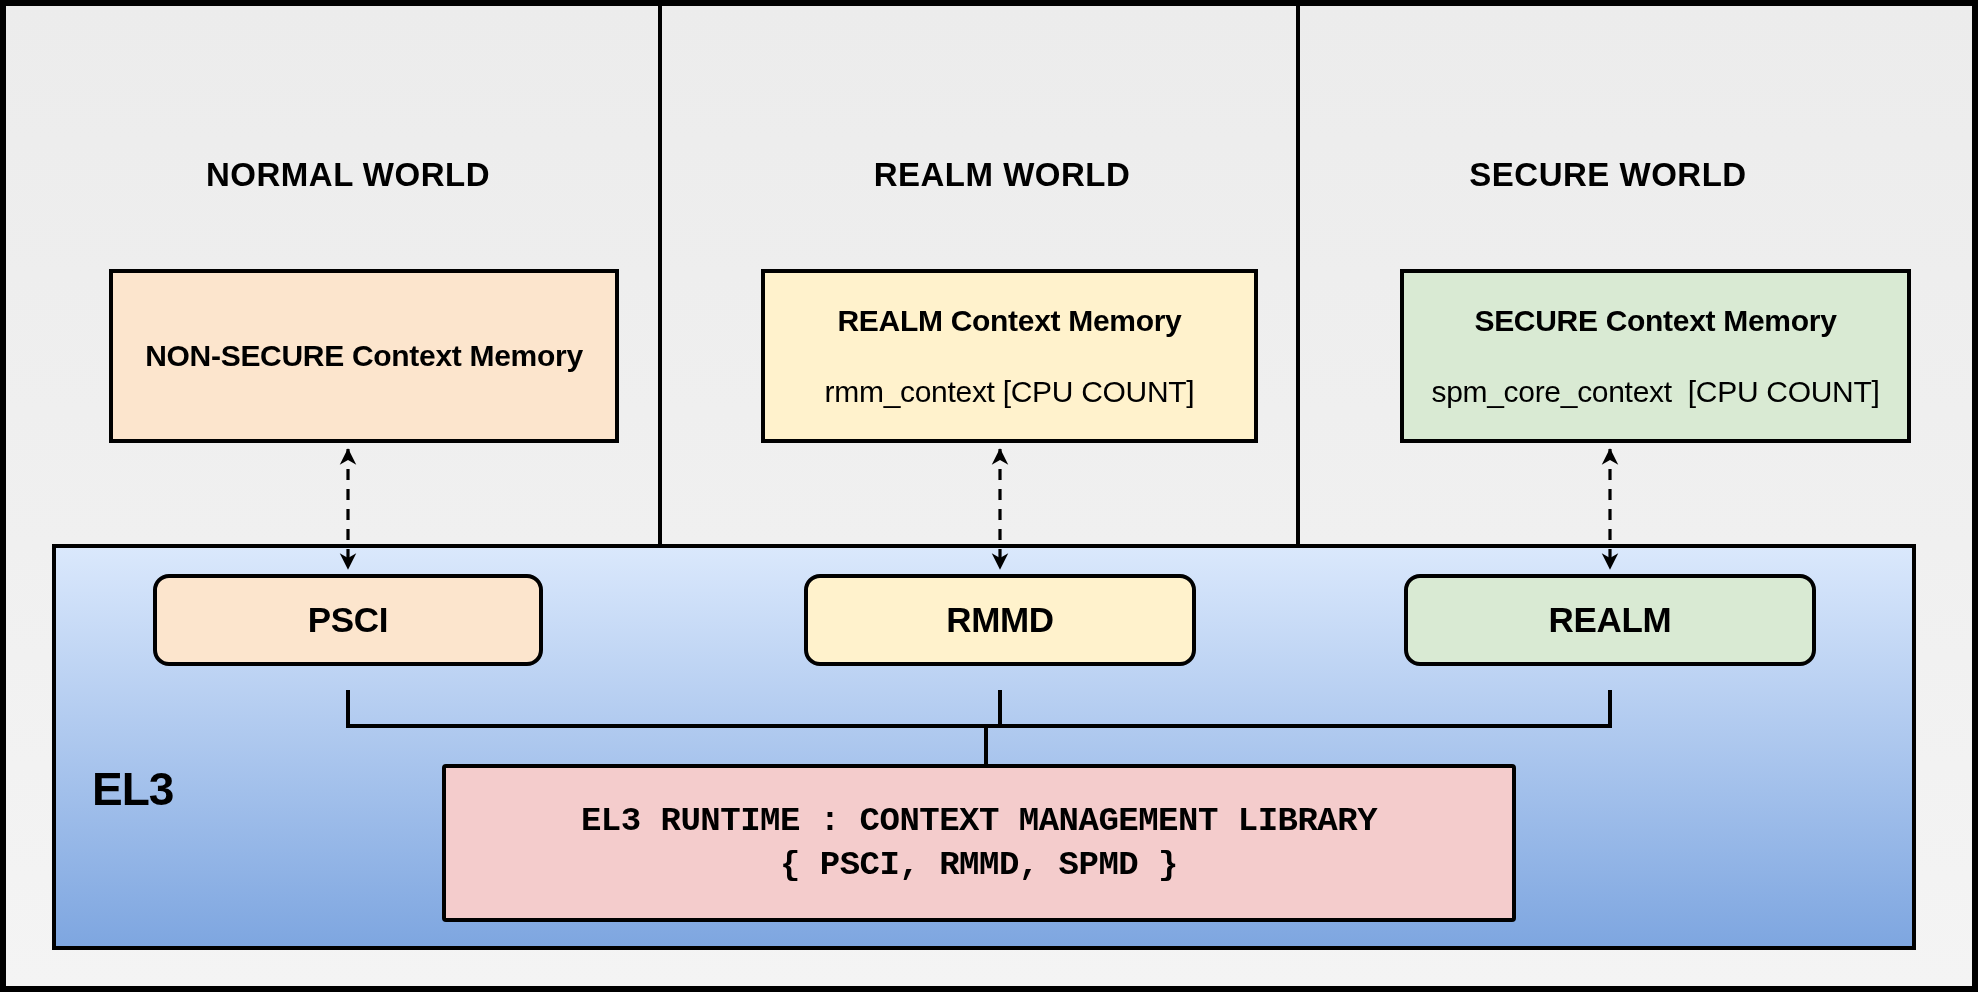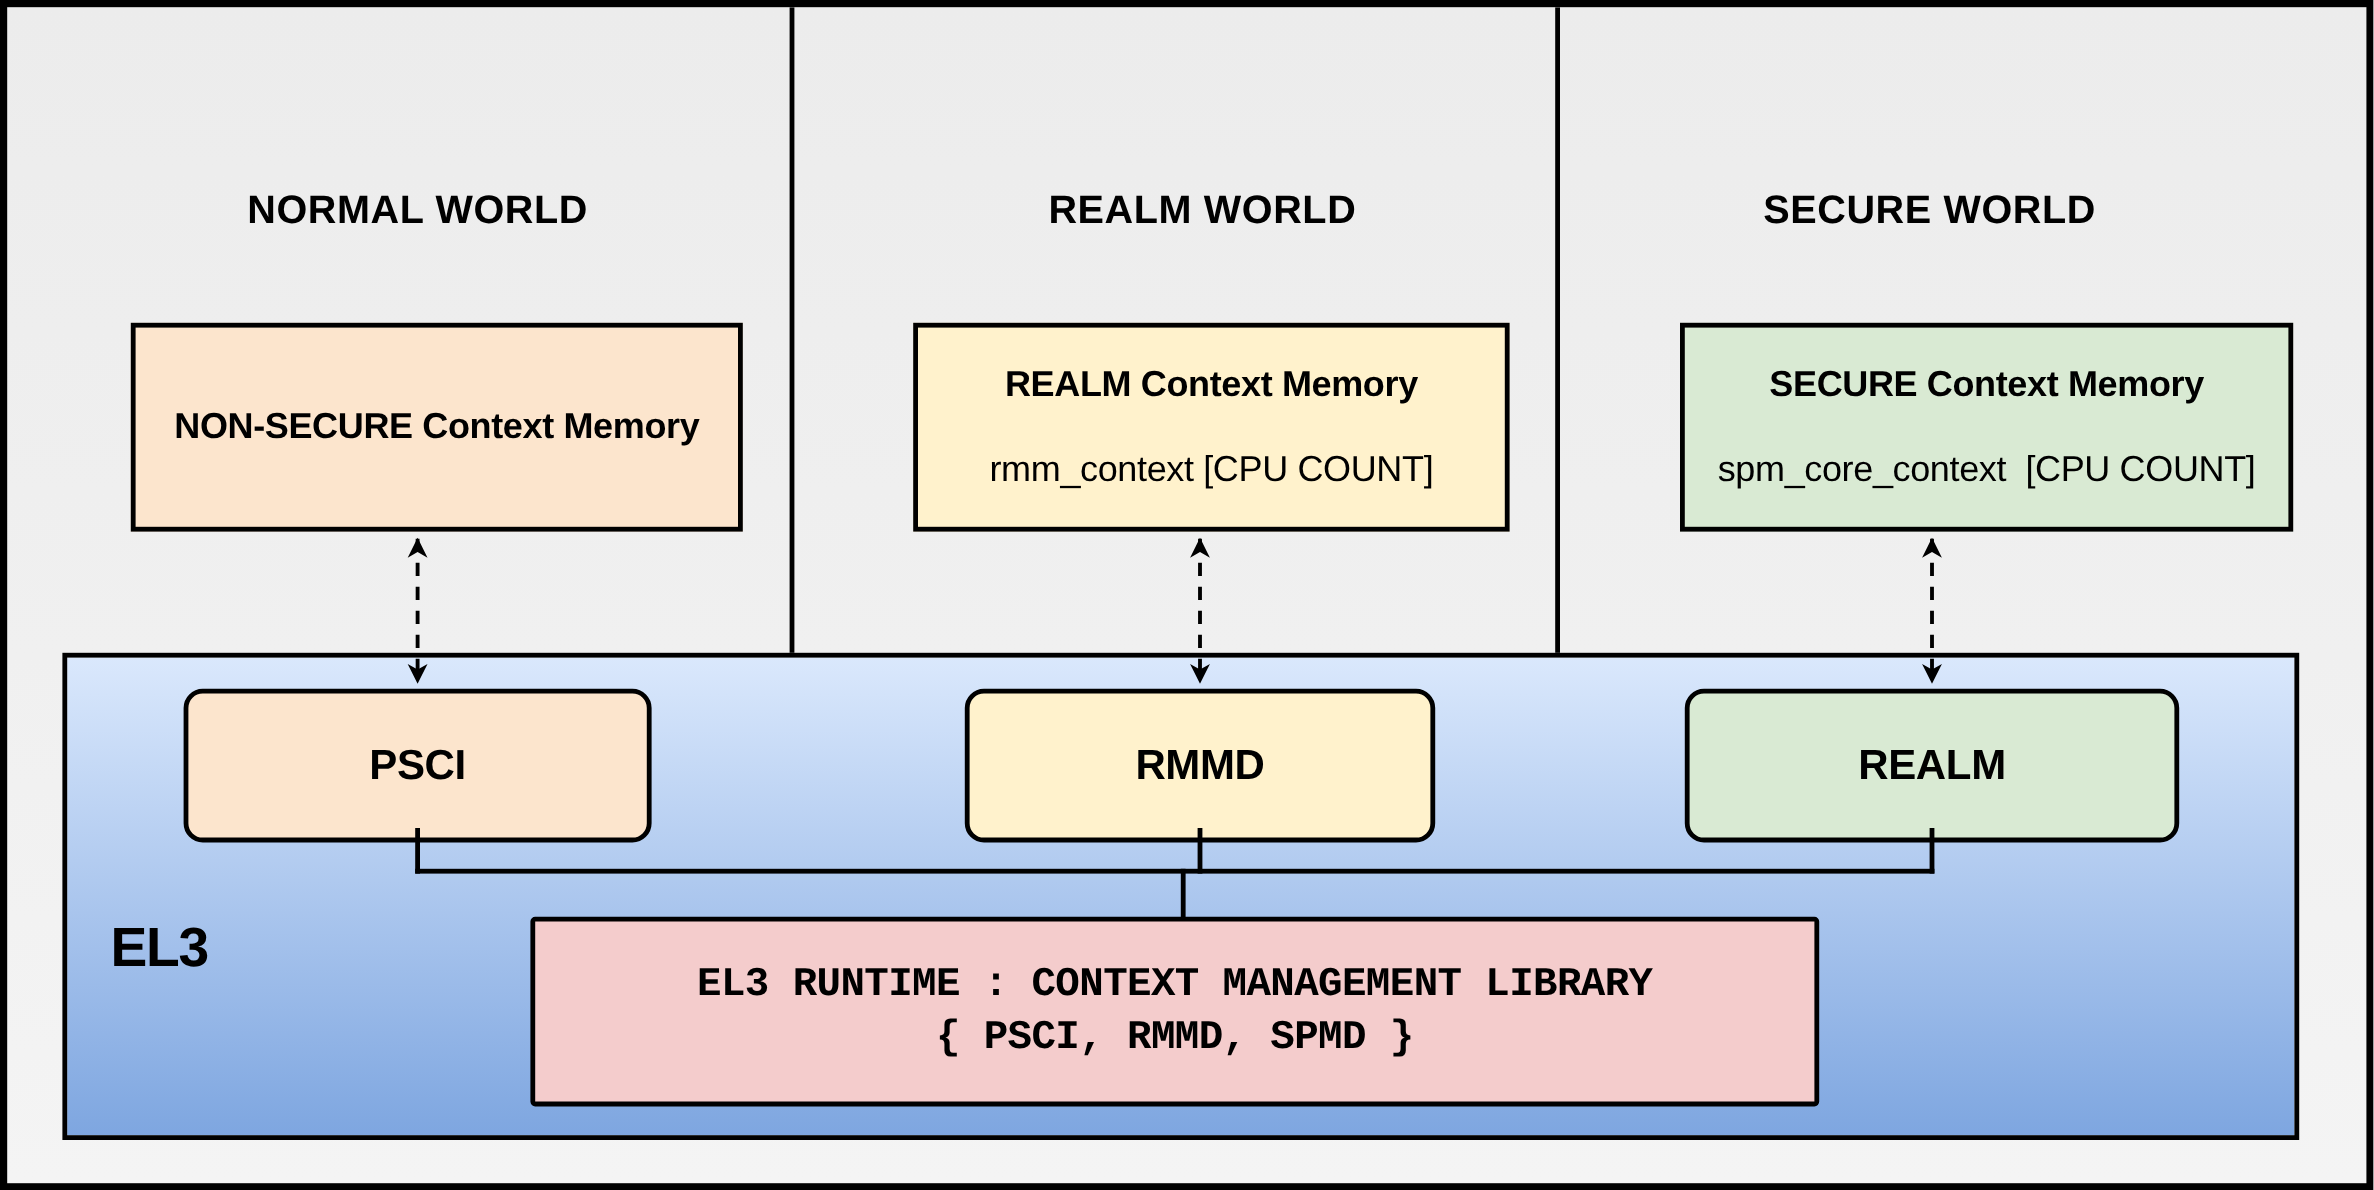--- a/index.html
+++ b/index.html
@@ -37,7 +37,7 @@
     font-size:46px;font-weight:bold;letter-spacing:-1px;
   }
   .comp-box{
-    position:absolute;top:568px;height:128px;
+    position:absolute;top:568px;height:92px;
     border:4px solid #000;border-radius:16px;
     display:flex;align-items:center;justify-content:center;
     font-size:35px;font-weight:bold;letter-spacing:-.3px;

